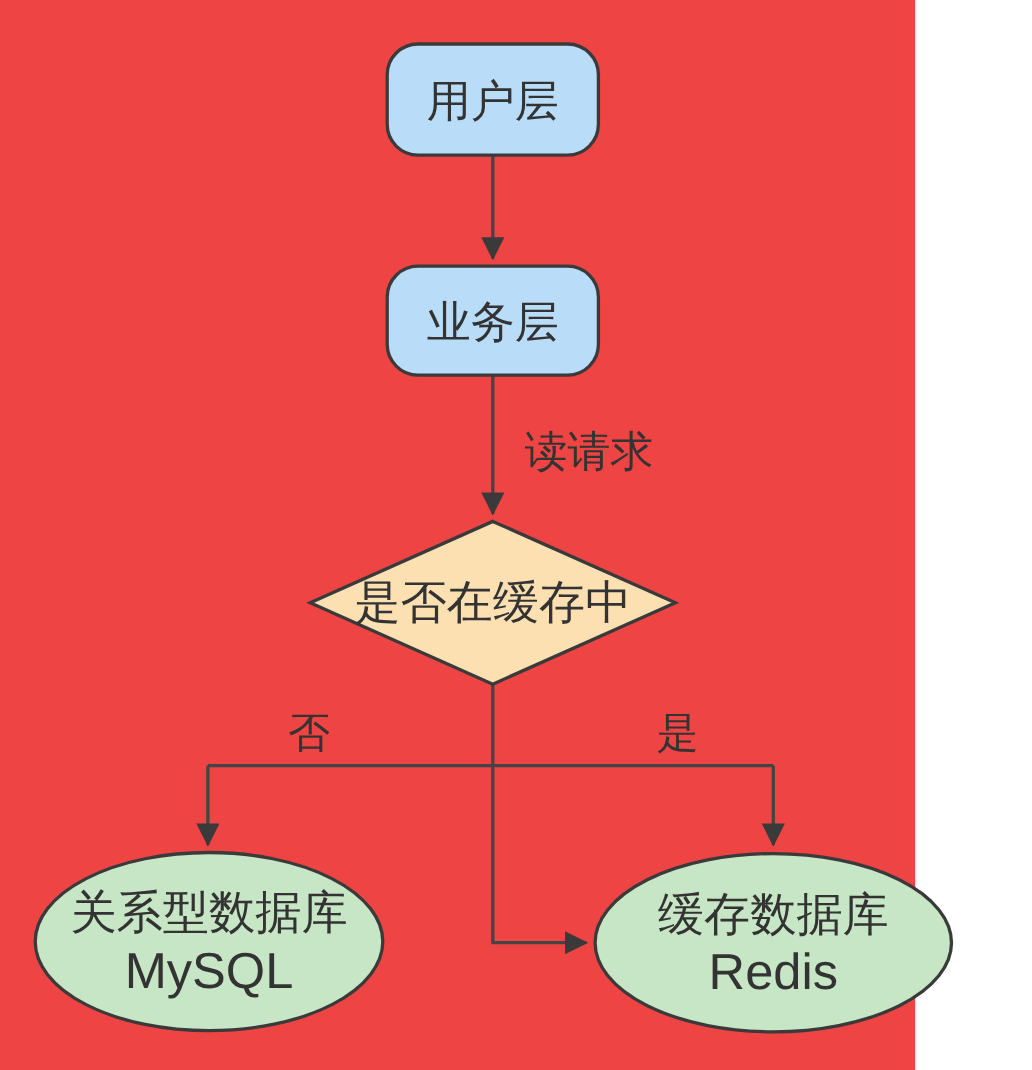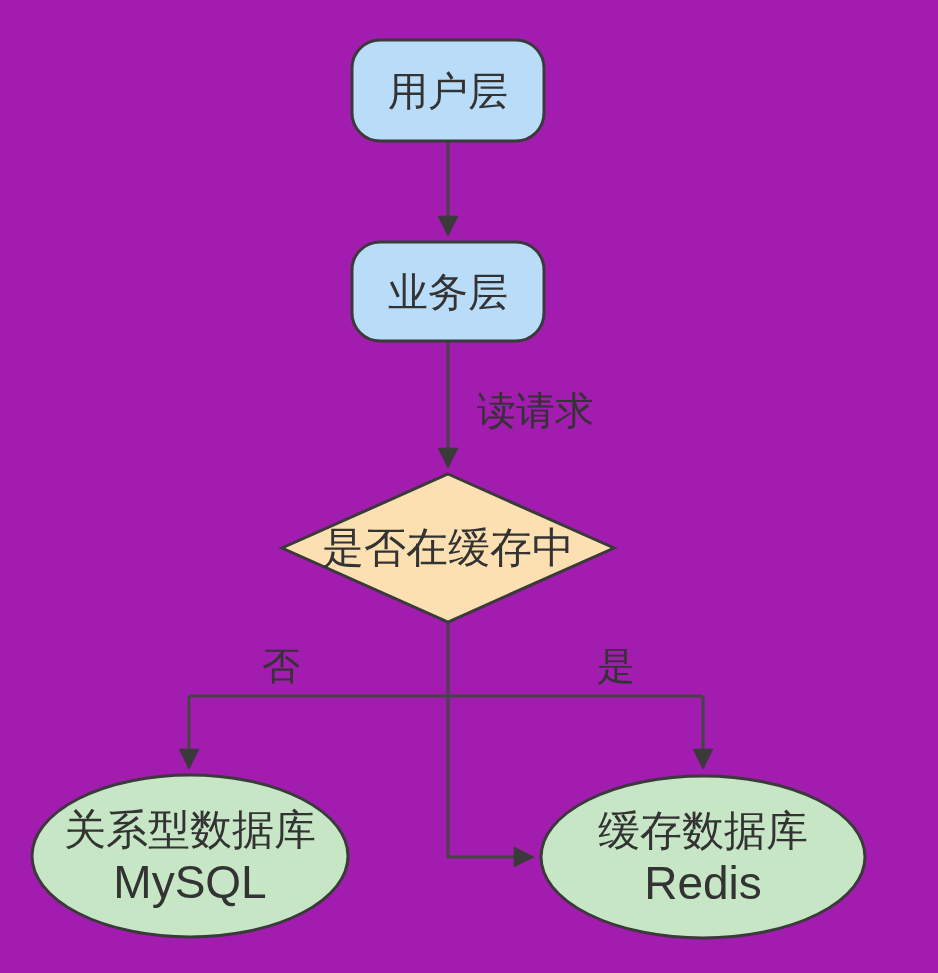--- a/index.html
+++ b/index.html
@@ -9,9 +9,9 @@
   }
   #stage {
     position: relative;
-    width: 938px;
+    width: 832px;
     height: 973px;
-    background: #a21caf;
+    background: #ef4444;
     font-family: "Liberation Sans", sans-serif;
     text-decoration: underline;
   }

